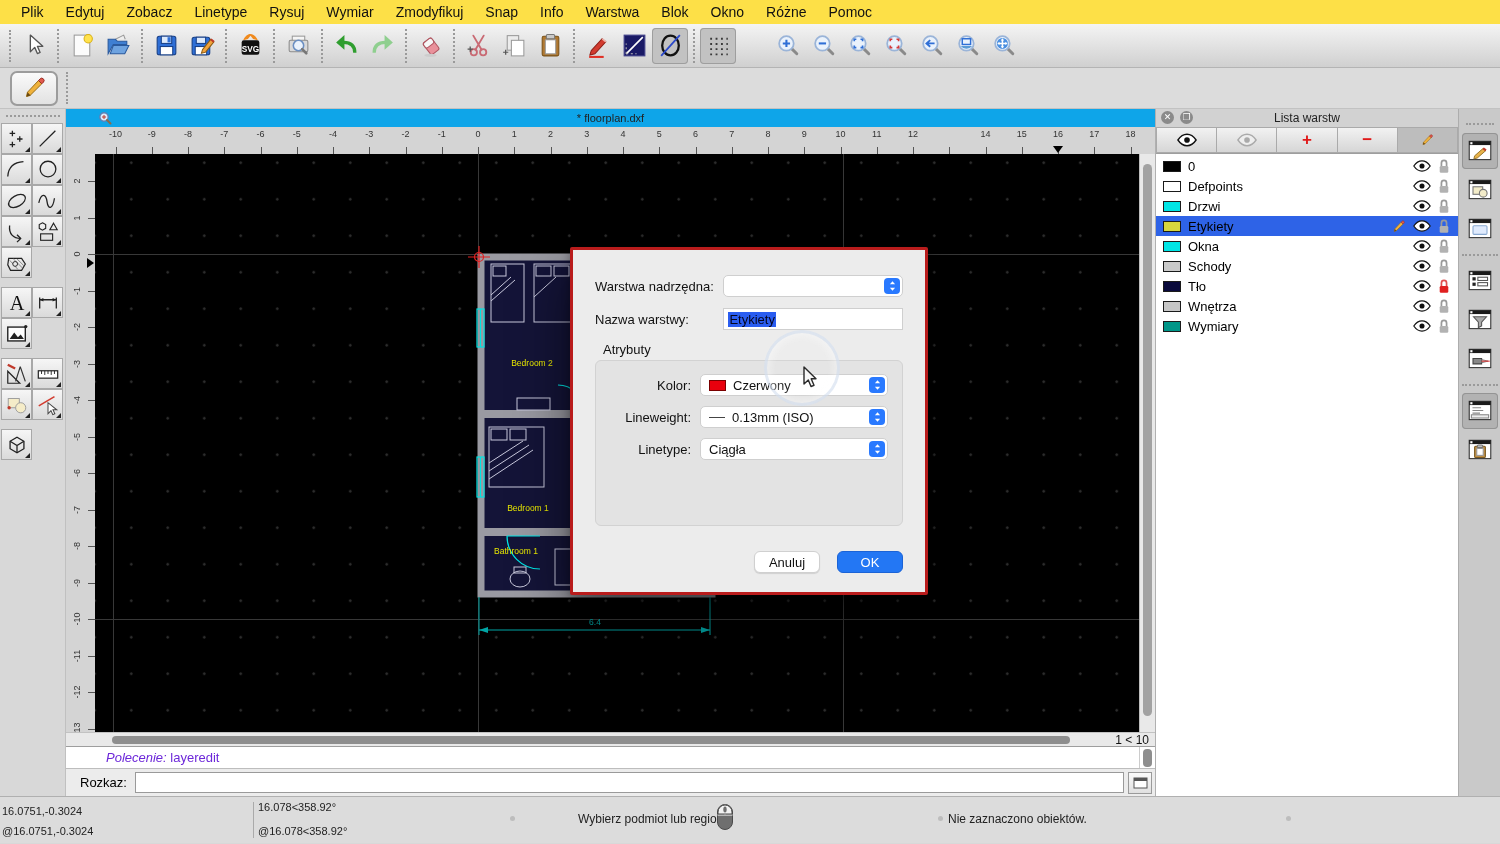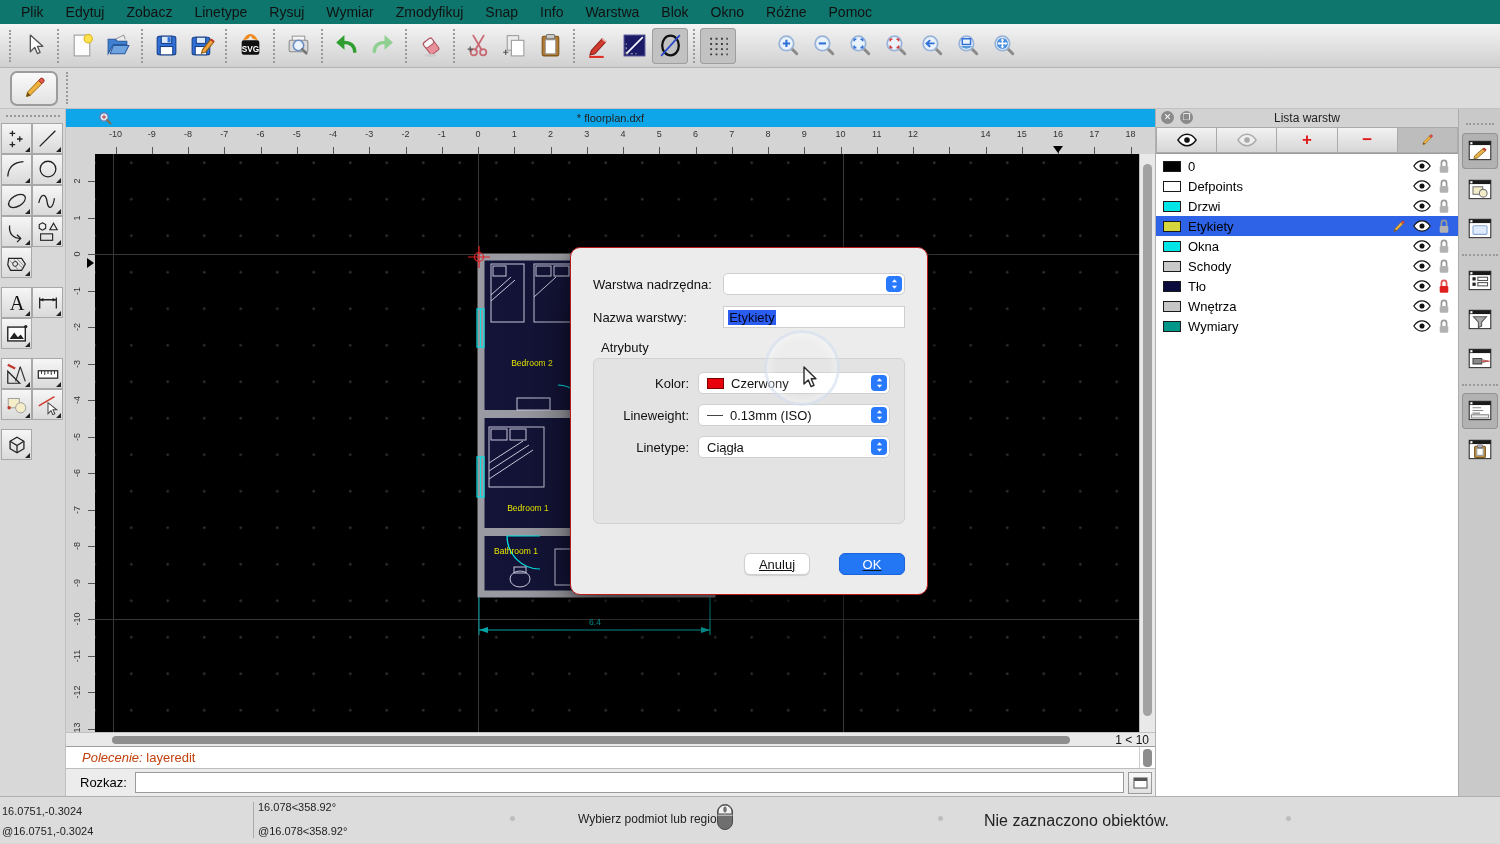--- a/index.html
+++ b/index.html
@@ -8,7 +8,7 @@
   #page { position:relative; width:1500px; height:844px; background:#d8d8d8; }
 
   
-  #menubar { height:24px; background:#0f766e; display:flex; align-items:center; padding-left:10px; }
+  #menubar { height:24px; background:#fde047; display:flex; align-items:center; padding-left:10px; }
   .menu-item { font-size:14px; color:#111; padding:0 11px; white-space:nowrap; }
 
   

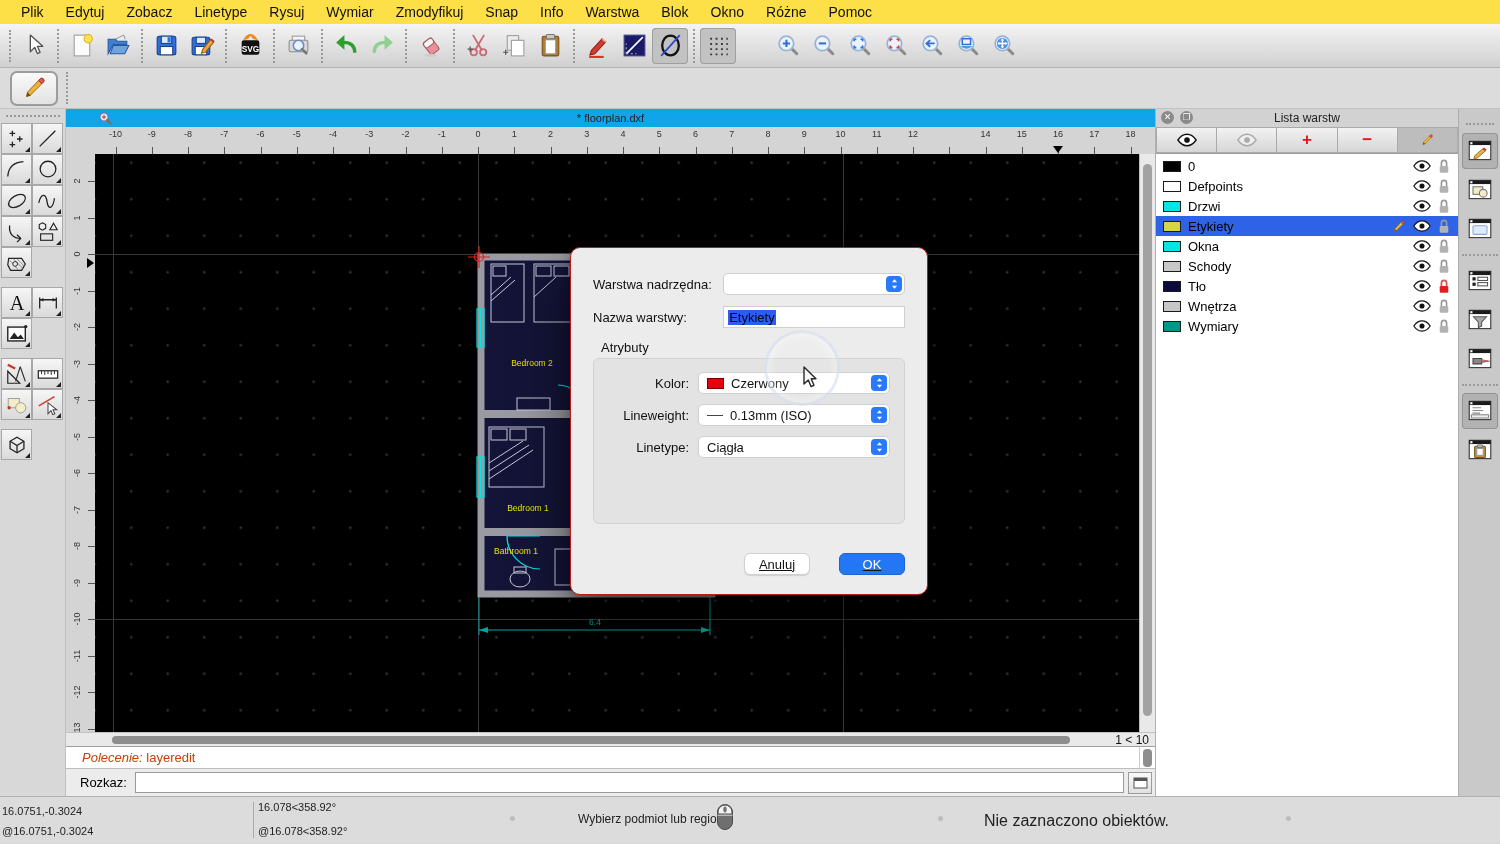--- a/index.html
+++ b/index.html
@@ -137,7 +137,7 @@
 
   
   #dialog { position:absolute; left:570px; top:247px; width:358px; height:348px; background:#ececec;
-            border:1px solid #b91c1c; border-radius:10px; box-shadow:0 22px 55px rgba(0,0,0,.55), 0 2px 8px rgba(0,0,0,.3);
+            border:3px solid #b91c1c; border-radius:2px; box-shadow:0 22px 55px rgba(0,0,0,.55), 0 2px 8px rgba(0,0,0,.3);
             z-index:50; font-size:13px; color:#111; }
   .dlg-row { display:flex; align-items:center; margin:0 22px; }
   .dlg-row.r1 { margin-top:25px; }

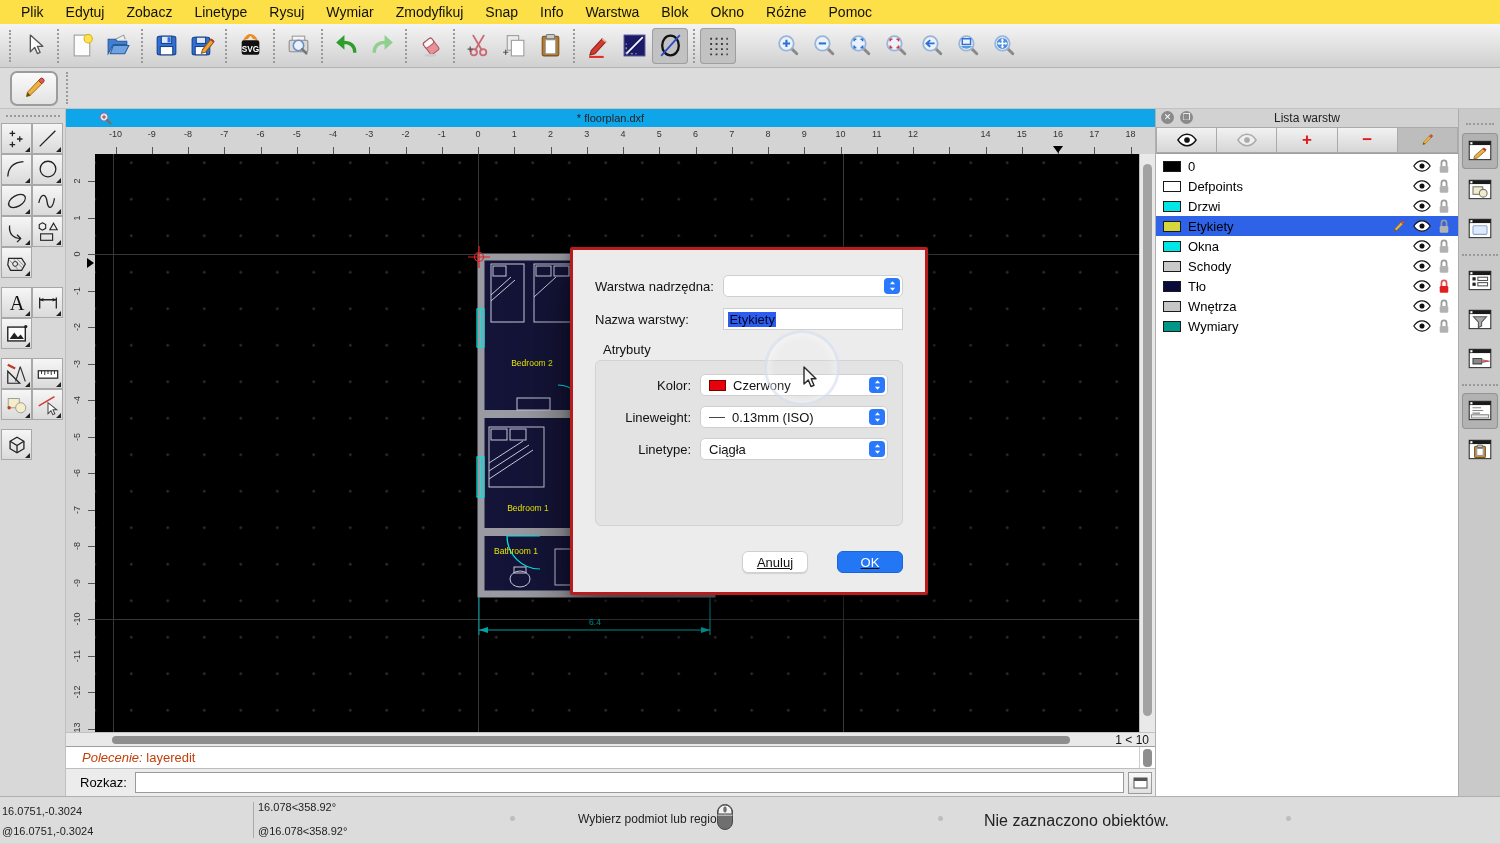--- a/index.html
+++ b/index.html
@@ -161,7 +161,7 @@
   .chk-row { display:flex; align-items:center; gap:7px; margin:0 0 7px 30px; }
   .chk-box { width:15px; height:15px; background:#2979ff; border-radius:4px; display:flex; align-items:center; justify-content:center; }
   .chk-box svg { width:11px; height:11px; }
-  #dlg-buttons { position:absolute; right:22px; bottom:19px; display:flex; gap:29px;text-decoration:underline; }
+  #dlg-buttons { position:absolute; right:22px; bottom:19px; display:flex; gap:17px; }
   .dlg-btn { width:66px; height:22px; border-radius:6px; font-size:13px; display:flex; align-items:center; justify-content:center; }
   #btn-cancel { background:#fff; border:1px solid #d0d0d0; box-shadow:0 1px 1px rgba(0,0,0,.12); color:#111; }
   #btn-ok { background:#2377f4; border:1px solid #1b63d6; color:#fff; }

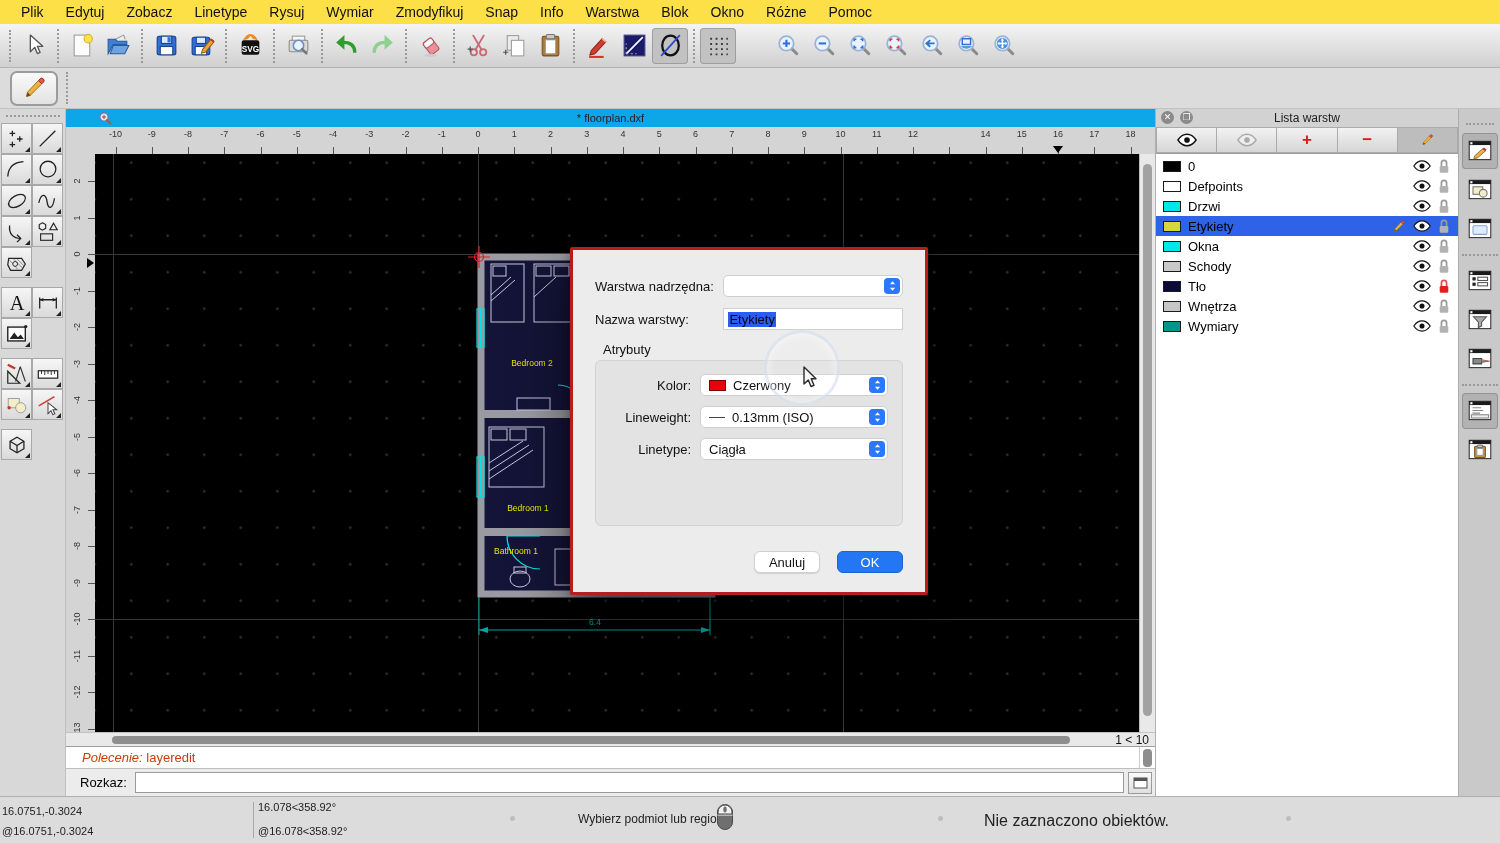--- a/index.html
+++ b/index.html
@@ -86,7 +86,7 @@
 
   #historyrow { height:23px; background:#fff; border-top:1px solid #9e9e9e; border-bottom:1px solid #bdbdbd;
                 display:flex; align-items:center; }
-  #history-text { padding-left:16px; font-size:13px; color:#c2410c; }
+  #history-text { padding-left:40px; font-size:13px; color:#6d28d9; }
   #history-text .lbl { font-style:italic; }
   #history-vscroll { margin-left:auto; width:16px; height:100%; border-left:1px solid #ccc; position:relative; }
   #history-vscroll .thumb { position:absolute; left:3px; top:2px; width:9px; height:18px; background:#8e8e8e; border-radius:4px; }

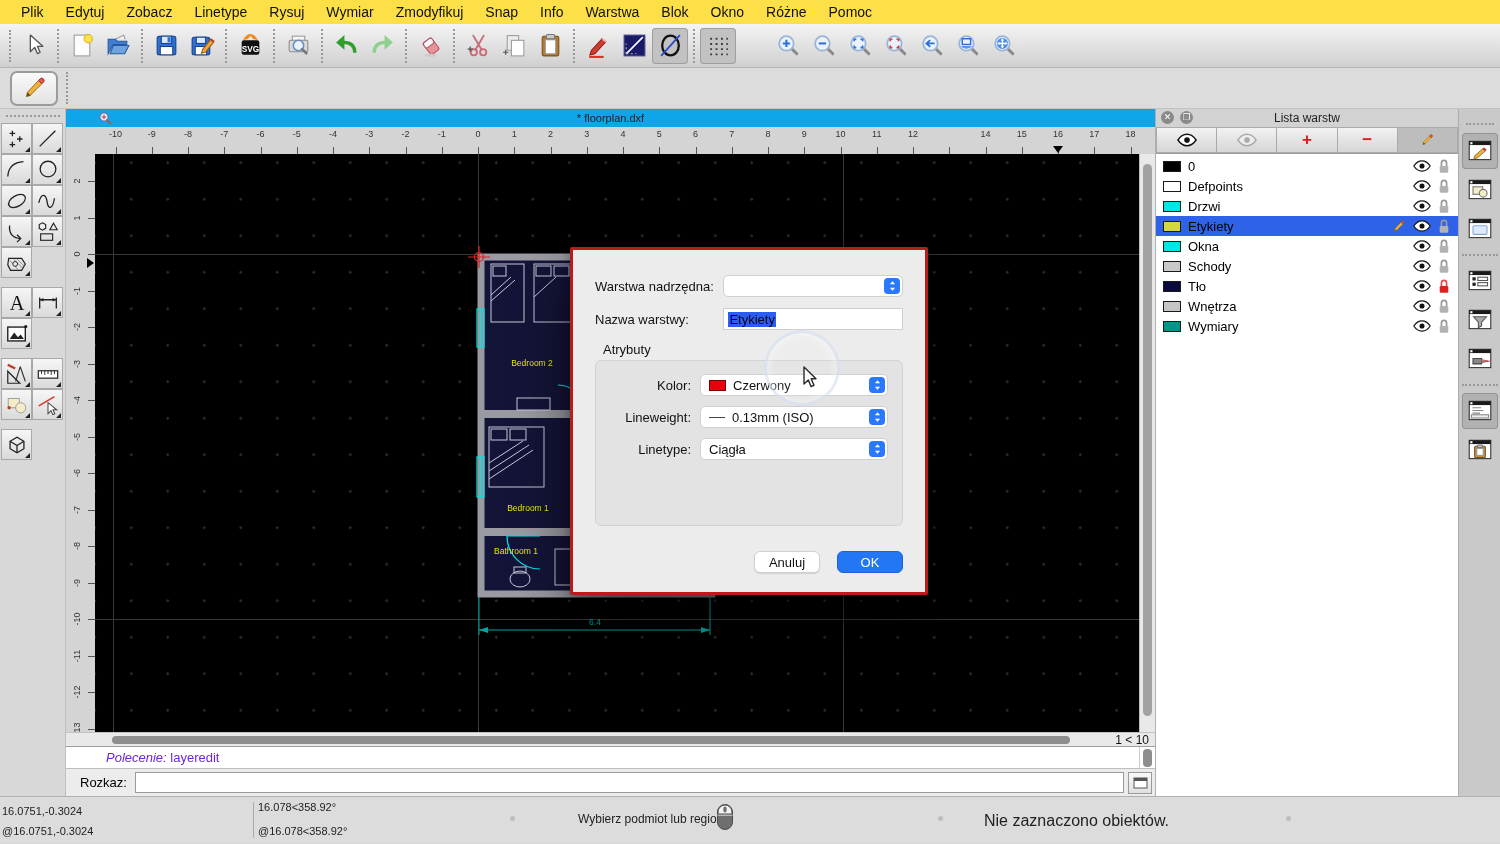--- a/index.html
+++ b/index.html
@@ -1041,7 +1041,7 @@
         </svg>
     </span>
     <span class="sb-dot" style="left:938px;top:19px"></span>
-    <span class="sb" style="left:984px;top:15px;font-size:16px">Nie zaznaczono obiektów.</span>
+    <span class="sb" style="left:948px;top:15px;font-size:12px">Nie zaznaczono obiektów.</span>
     <span class="sb-dot" style="left:1286px;top:19px"></span>
   </div>
 

